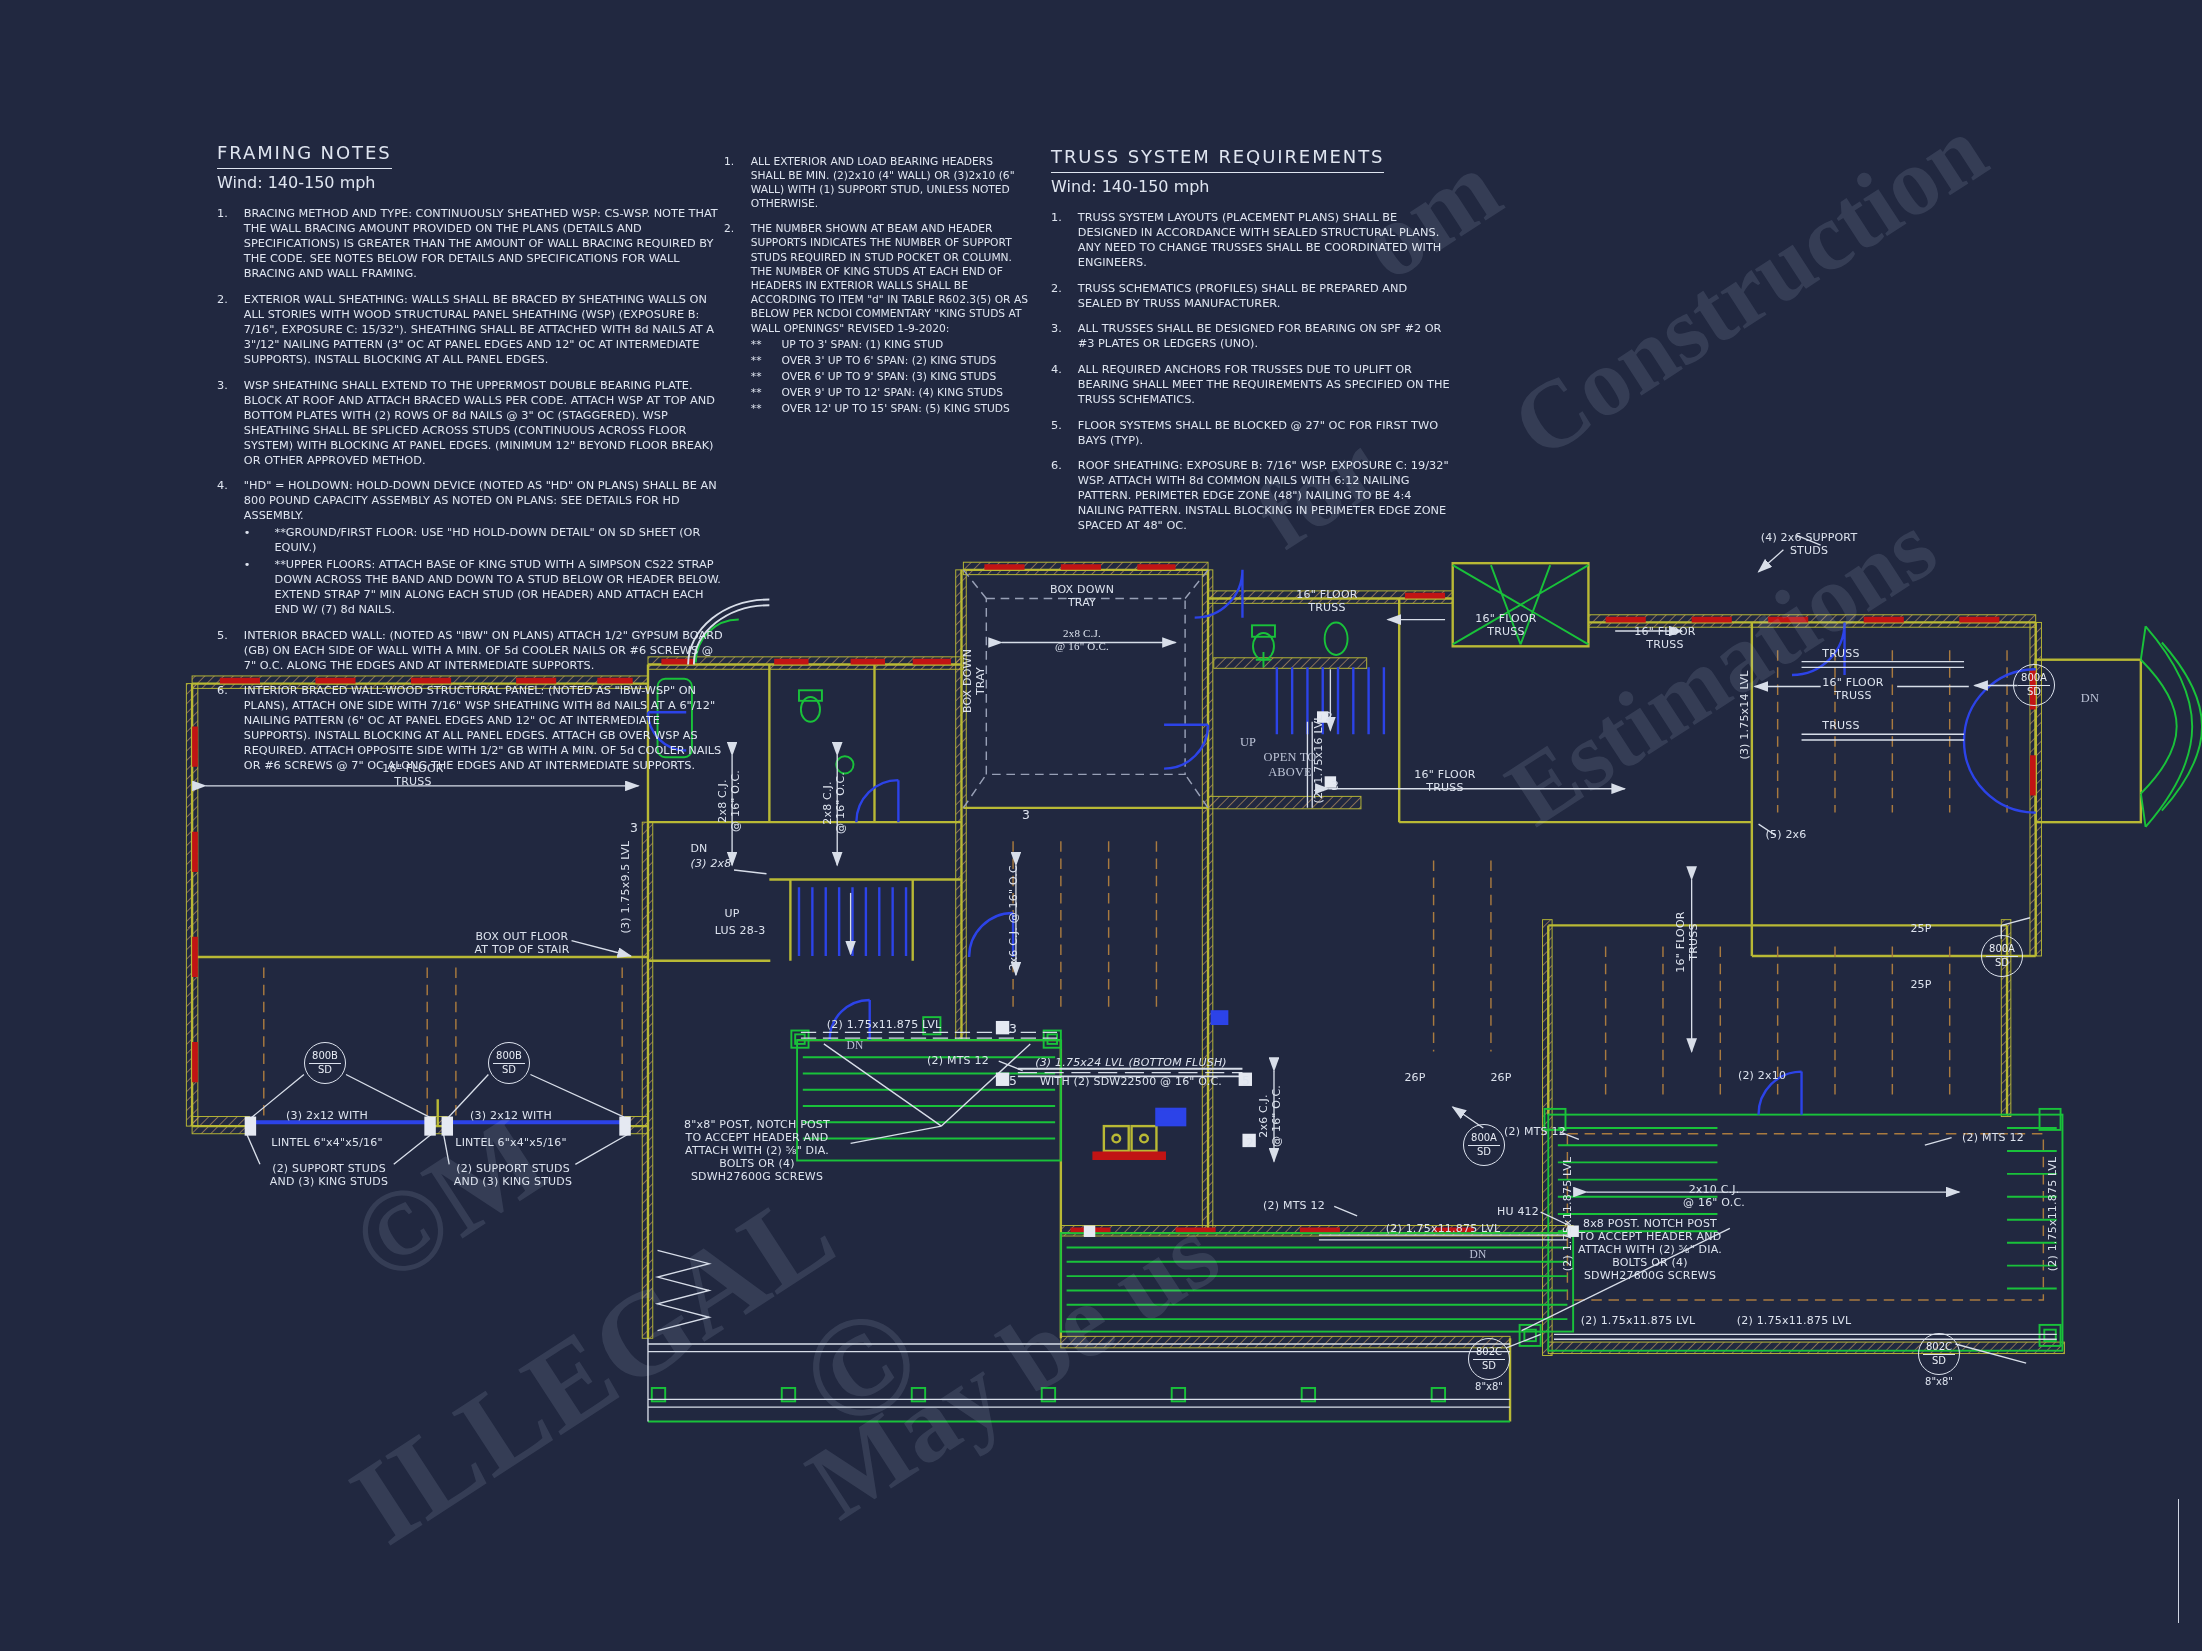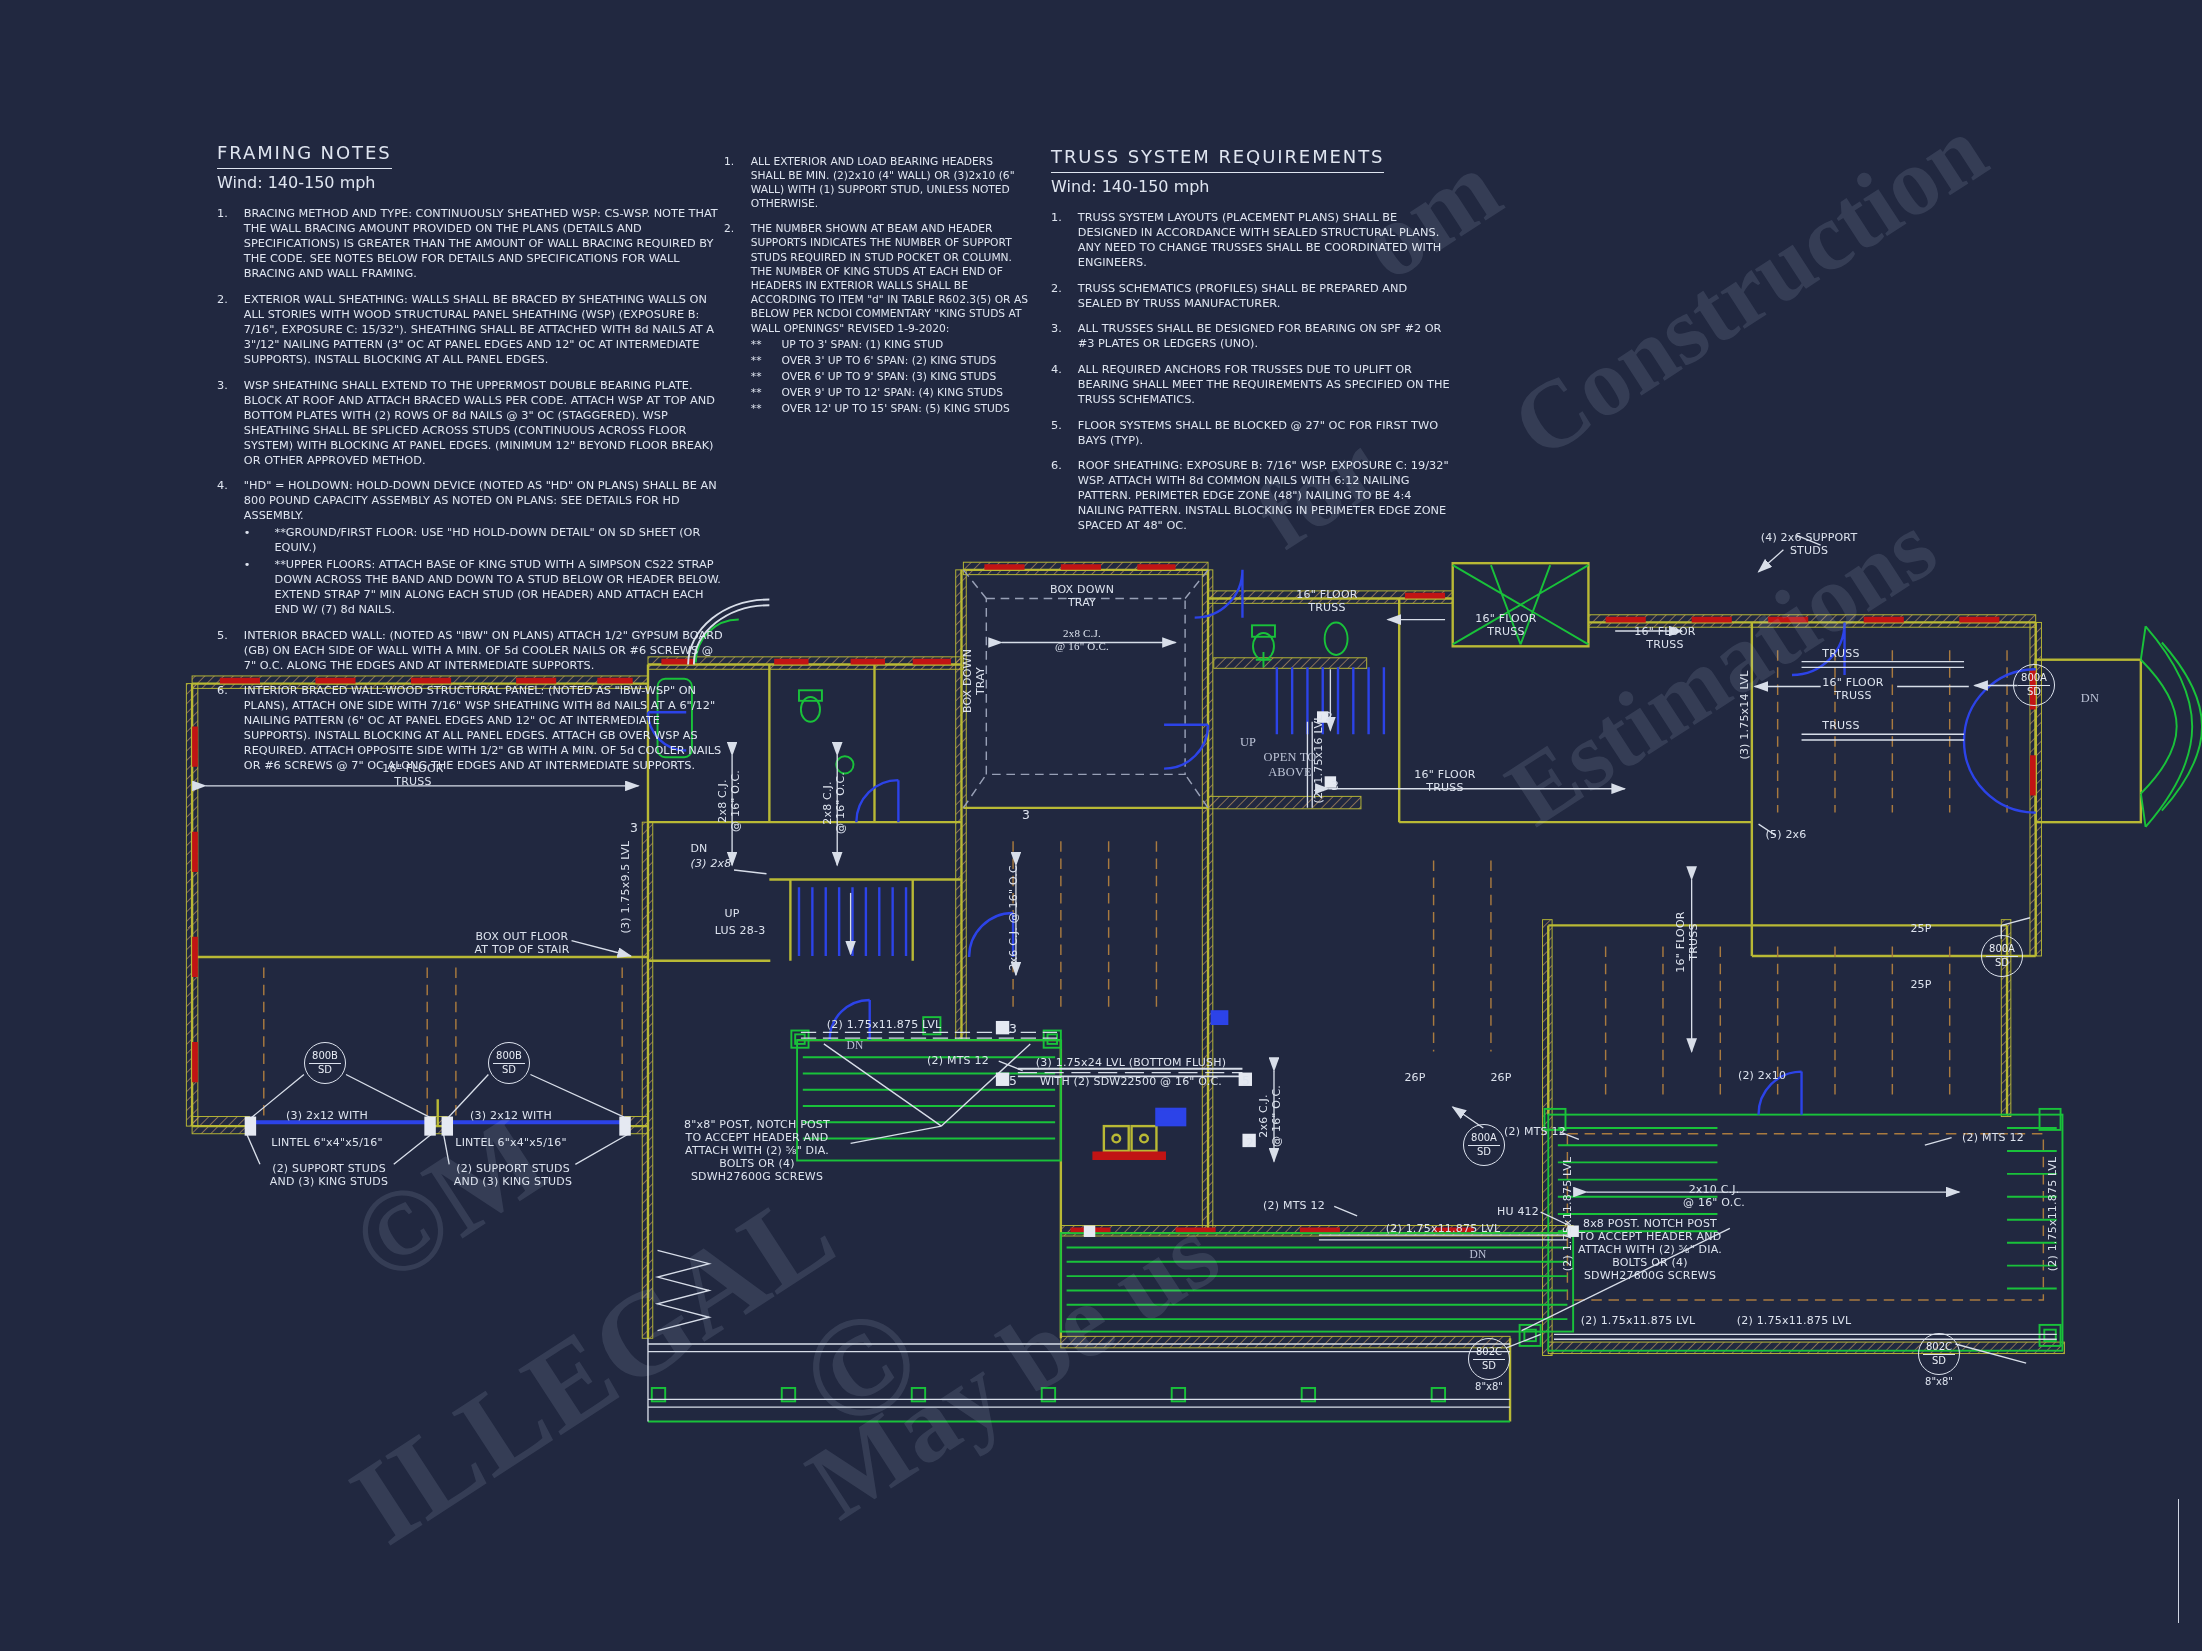--- a/index.html
+++ b/index.html
@@ -433,7 +433,7 @@
       <div class="lbl" style="left: 1993px; top: 1138px; transform: translate(-50%, -50%);">(2) MTS 12</div>
       <div class="lbl" style="left: 884px; top: 1025px; transform: translate(-50%, -50%);">(2) 1.75x11.875 LVL</div>
       <div class="lbl serif" style="left: 855px; top: 1046px; font-size: 11.5px; transform: translate(-50%, -50%);">DN</div>
-      <div class="lbl" style="left: 1131px; top: 1063px; transform: translate(-50%, -50%);">(3) 1.75x24 LVL (BOTTOM FLUSH)</div>
+      <div class="lbl" style="left: 1131px; top: 1063px; transform: translate(-50%, -50%); font-style: italic;">(3) 1.75x24 LVL (BOTTOM FLUSH)</div>
       <div class="lbl" style="left: 1131px; top: 1082px; transform: translate(-50%, -50%);">WITH (2) SDW22500 @ 16" O.C.</div>
       <div class="lbl" style="left: 1271px; top: 1116px; transform: translate(-50%, -50%) rotate(-90deg);">2x6 C.J.
 @ 16" O.C.</div>

